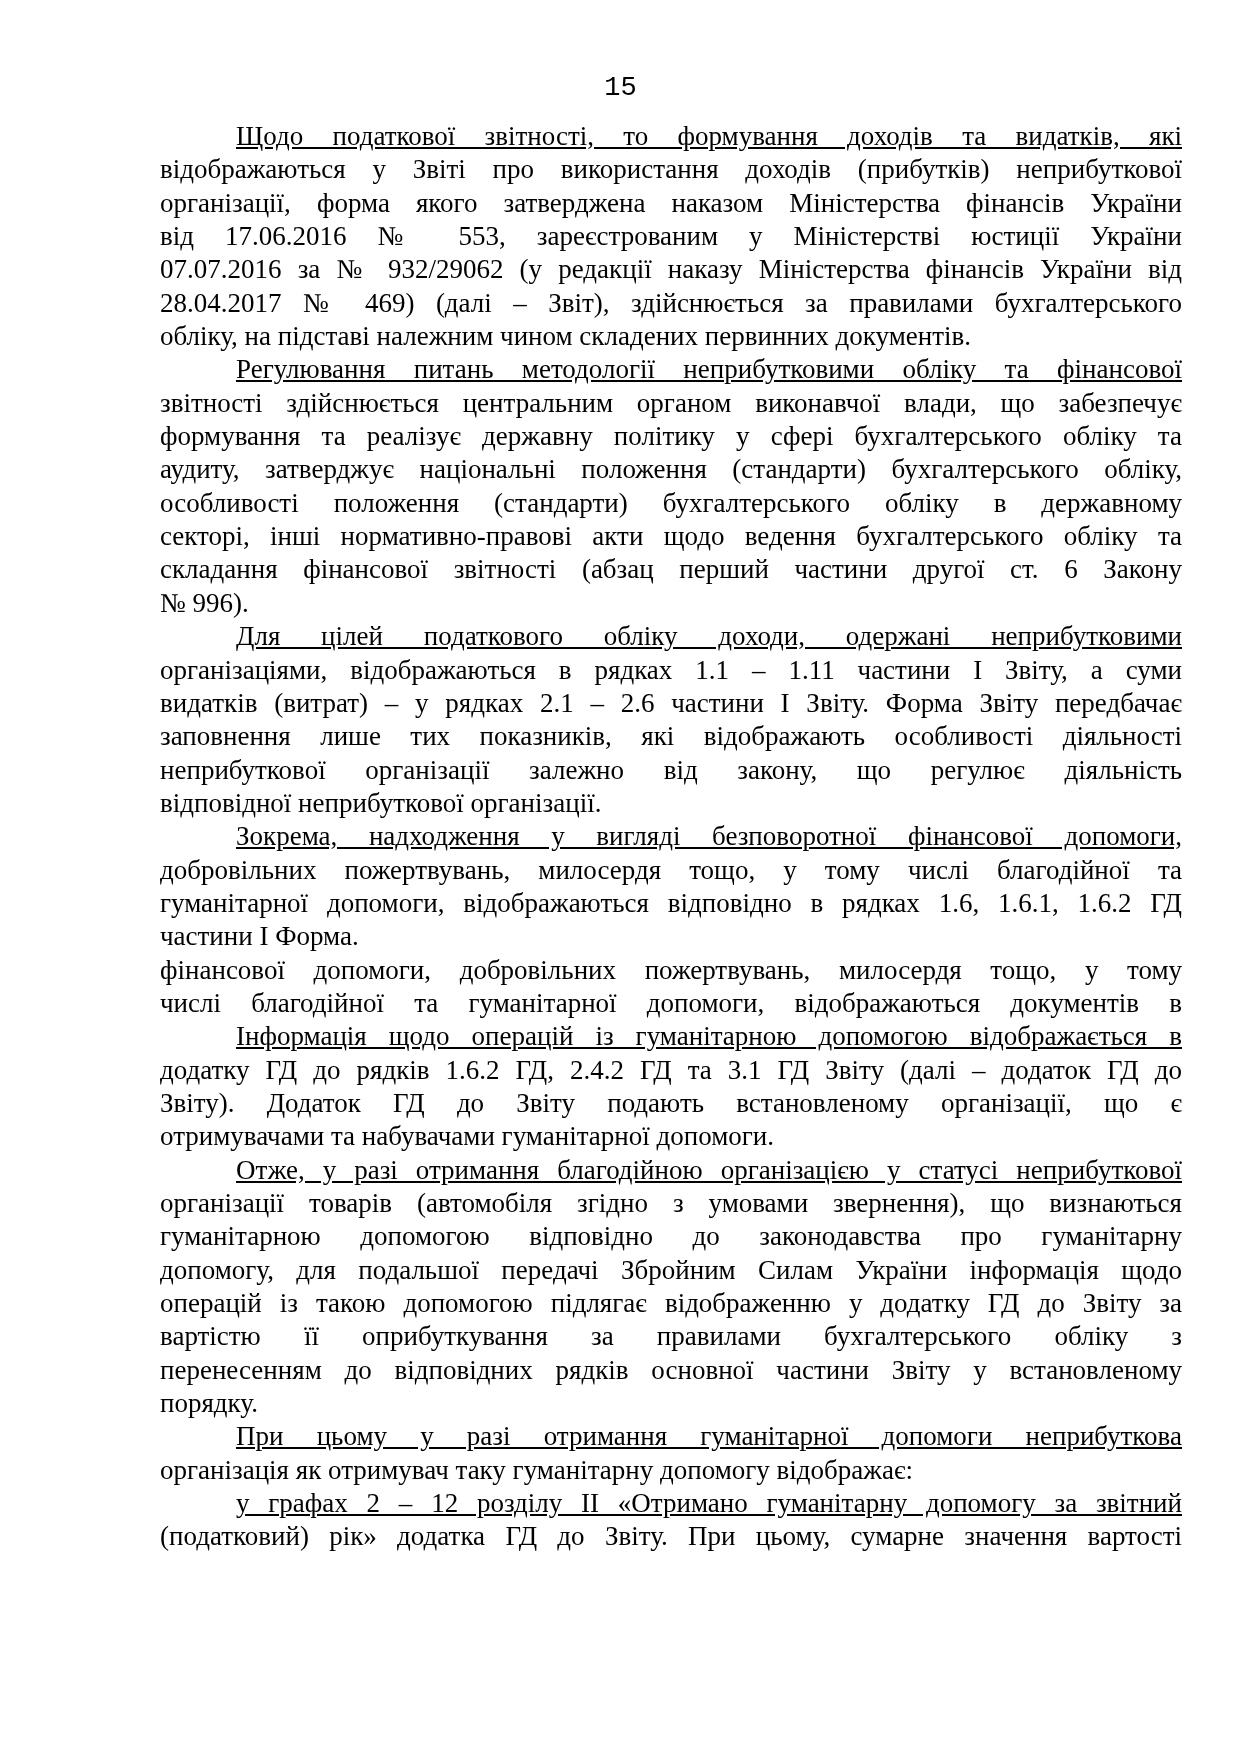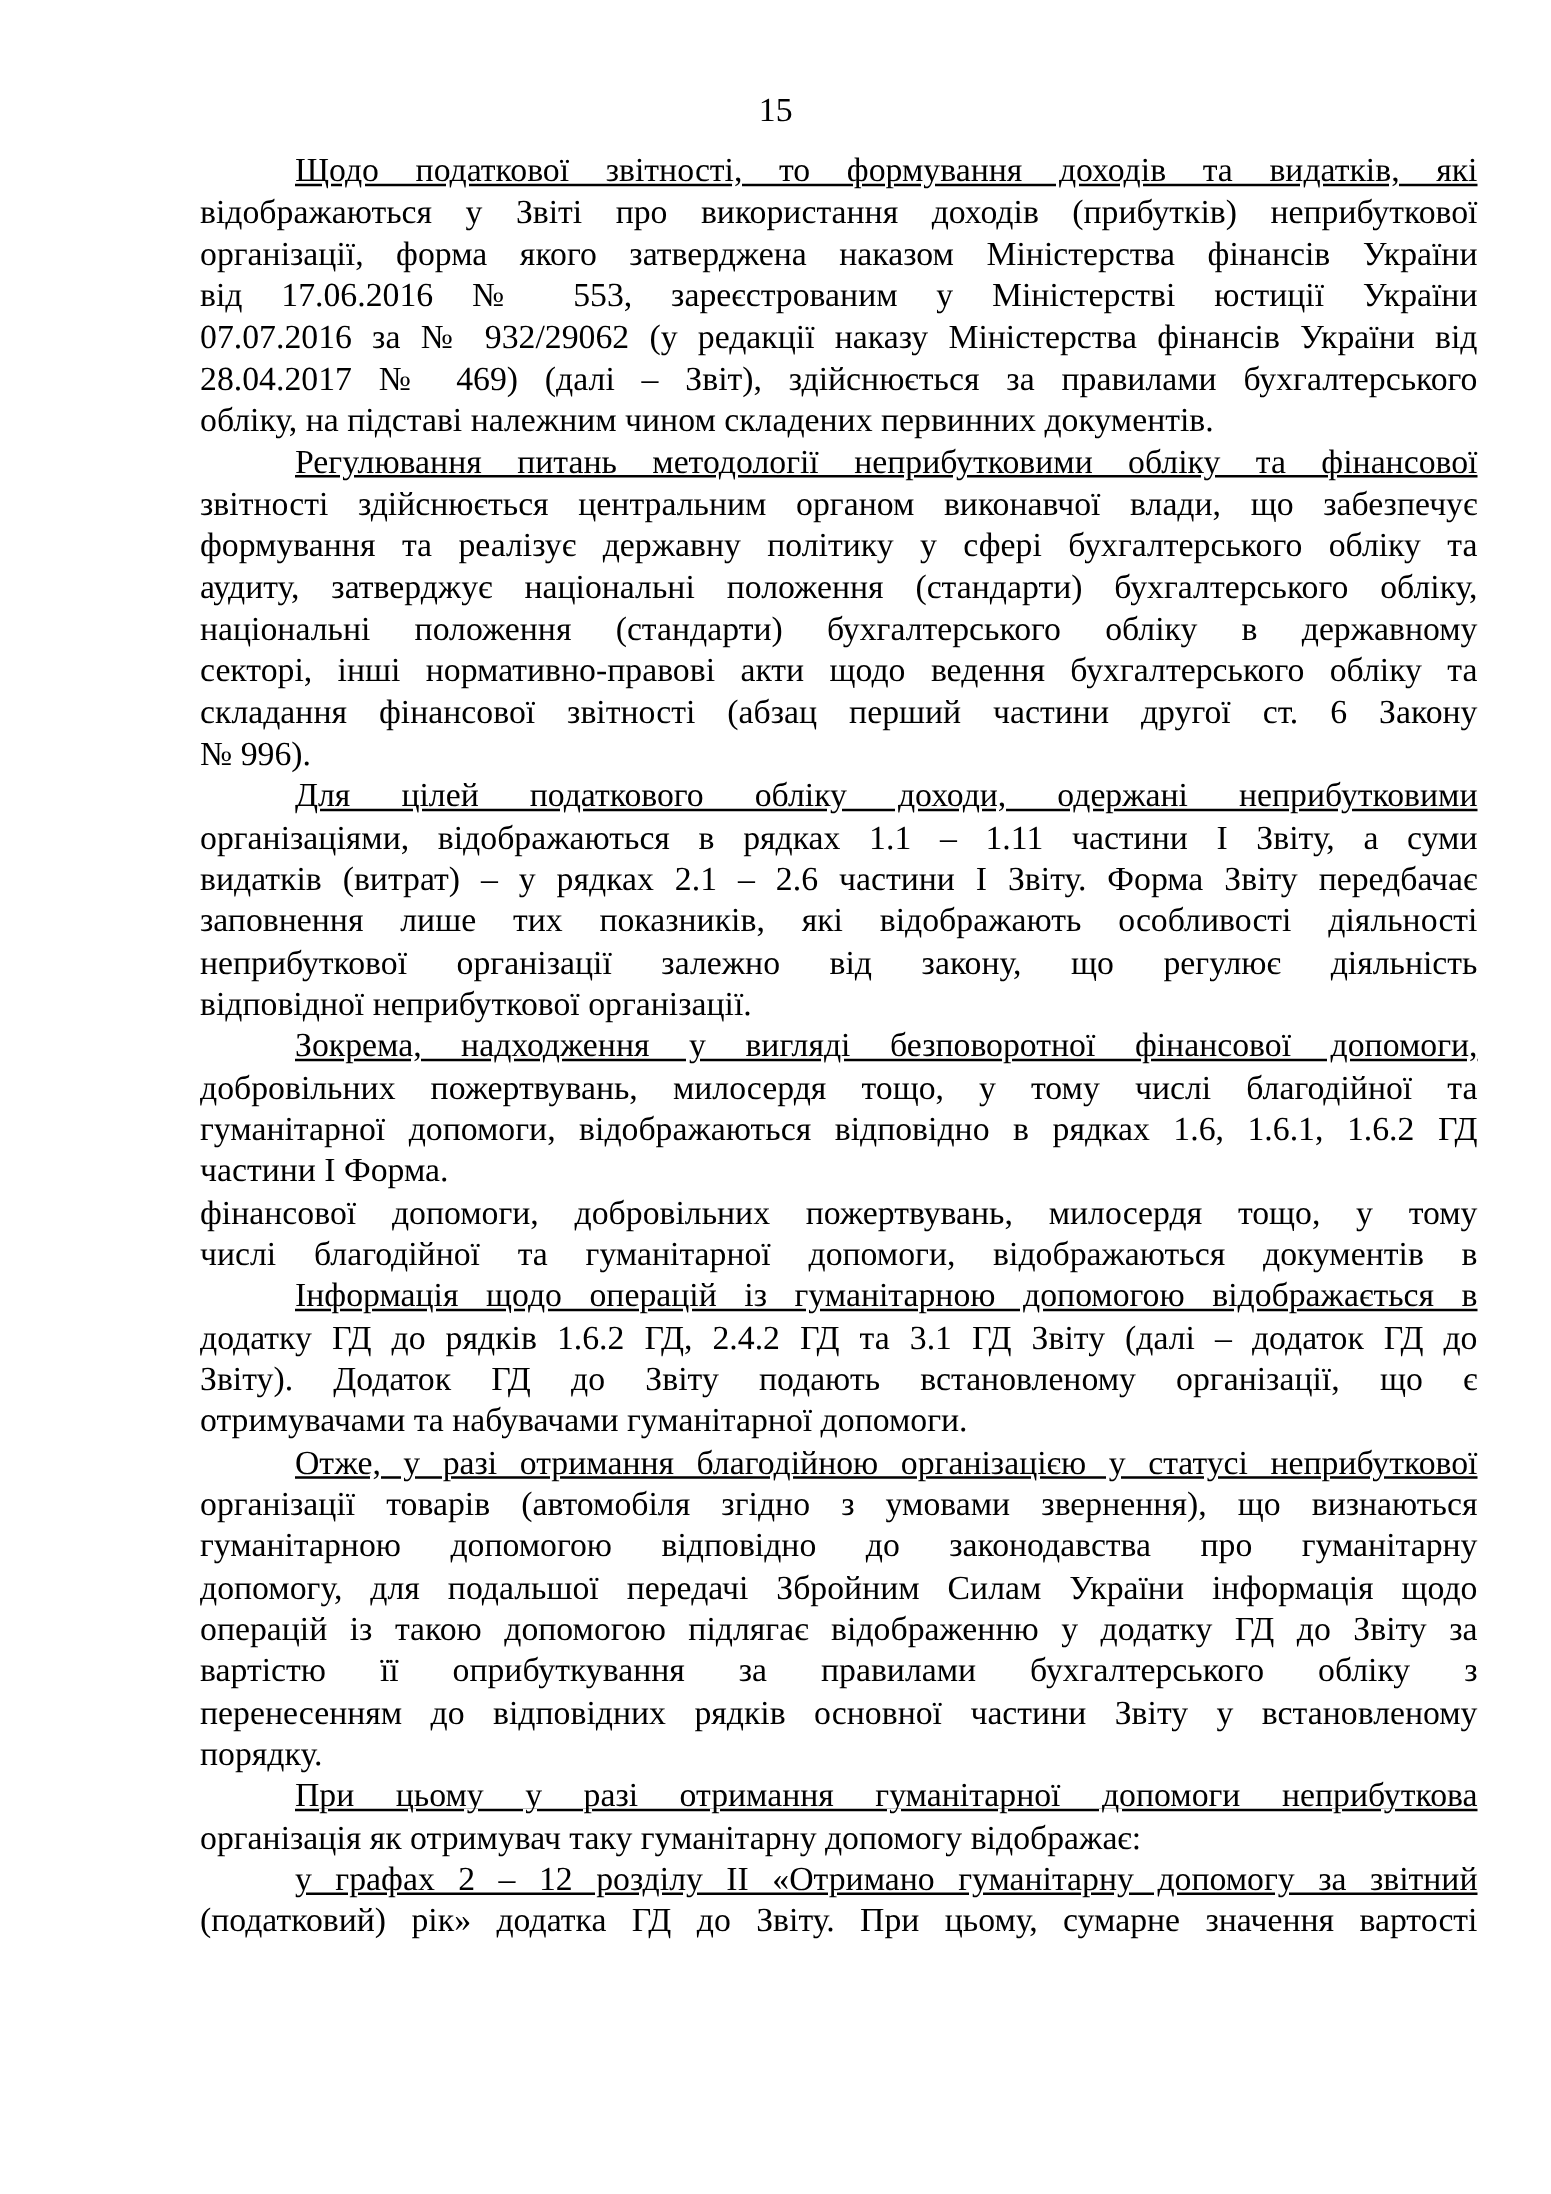--- a/index.html
+++ b/index.html
@@ -23,6 +23,7 @@
     text-align: center;
     font-size: 27px;
     line-height: 33px;
+    font-family: Liberation Mono, monospace;
   }
   .content {
     position: absolute;

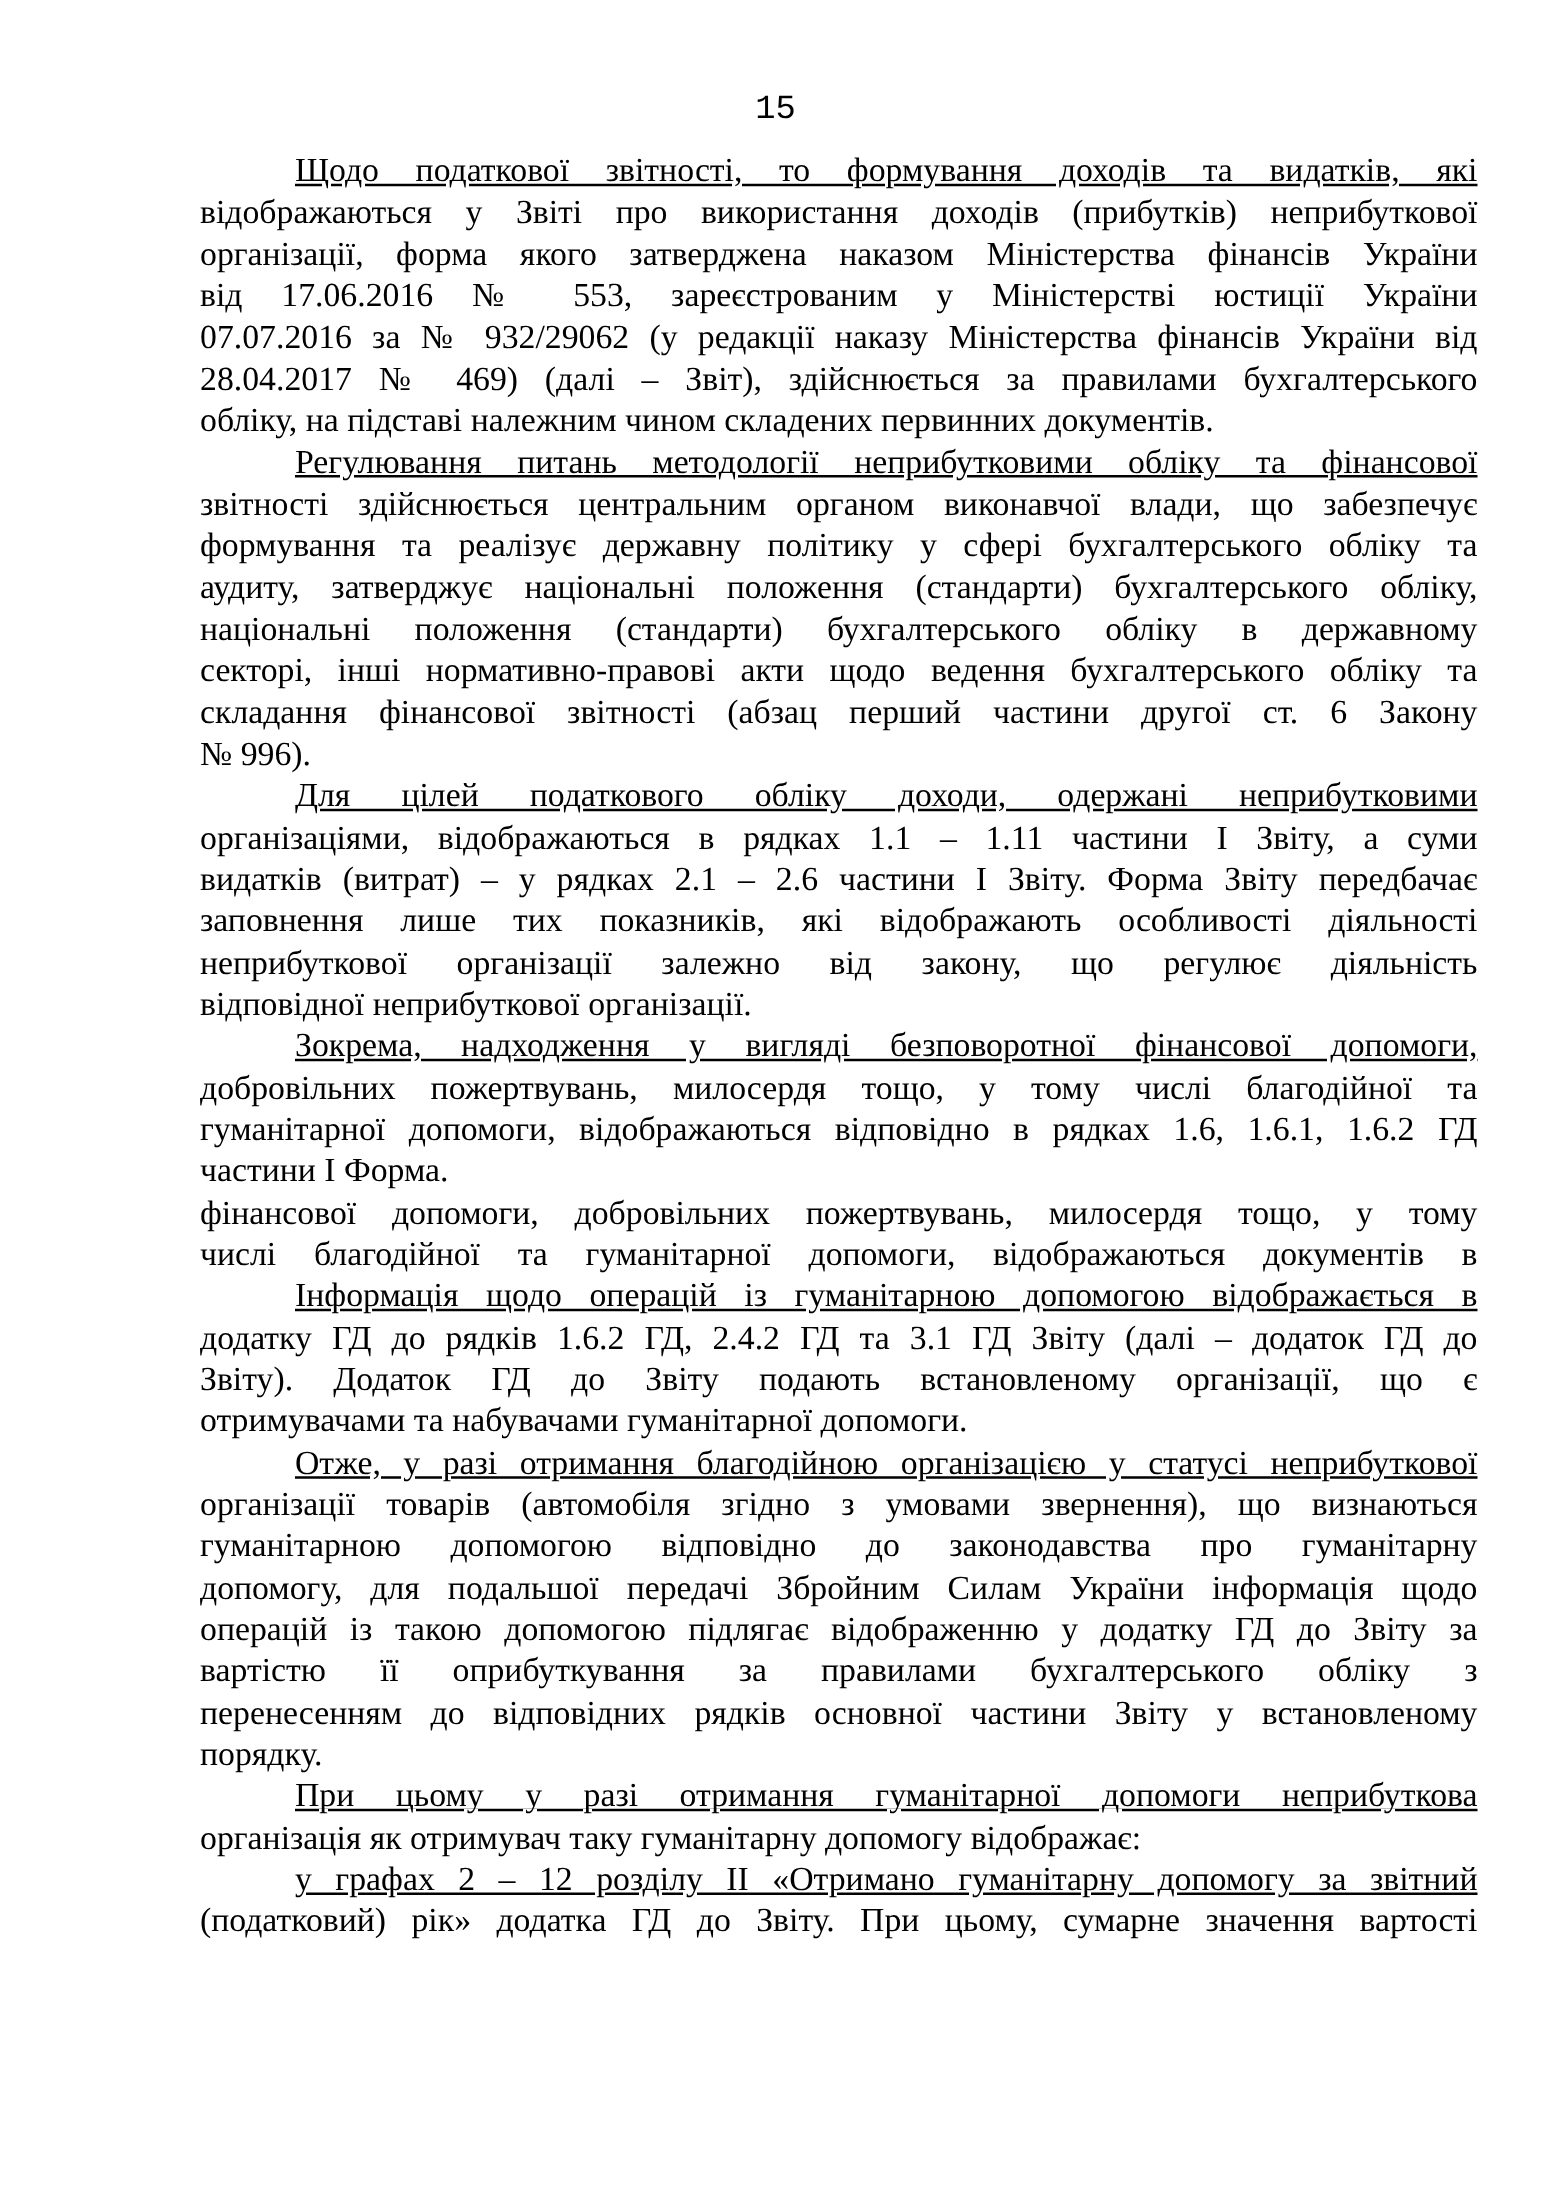--- a/index.html
+++ b/index.html
@@ -70,7 +70,7 @@
         <div class="line">звітності здійснюється центральним органом виконавчої влади, що забезпечує</div>
         <div class="line">формування та реалізує державну політику у сфері бухгалтерського обліку та</div>
         <div class="line">аудиту, затверджує національні положення (стандарти) бухгалтерського обліку,</div>
-        <div class="line">національні положення (стандарти) бухгалтерського обліку в державному</div>
+        <div class="line">особливості положення (стандарти) бухгалтерського обліку в державному</div>
         <div class="line">секторі, інші нормативно-правові акти щодо ведення бухгалтерського обліку та</div>
         <div class="line">складання фінансової звітності (абзац перший частини другої ст. 6 Закону</div>
         <div class="line para-last">№ 996).</div>

